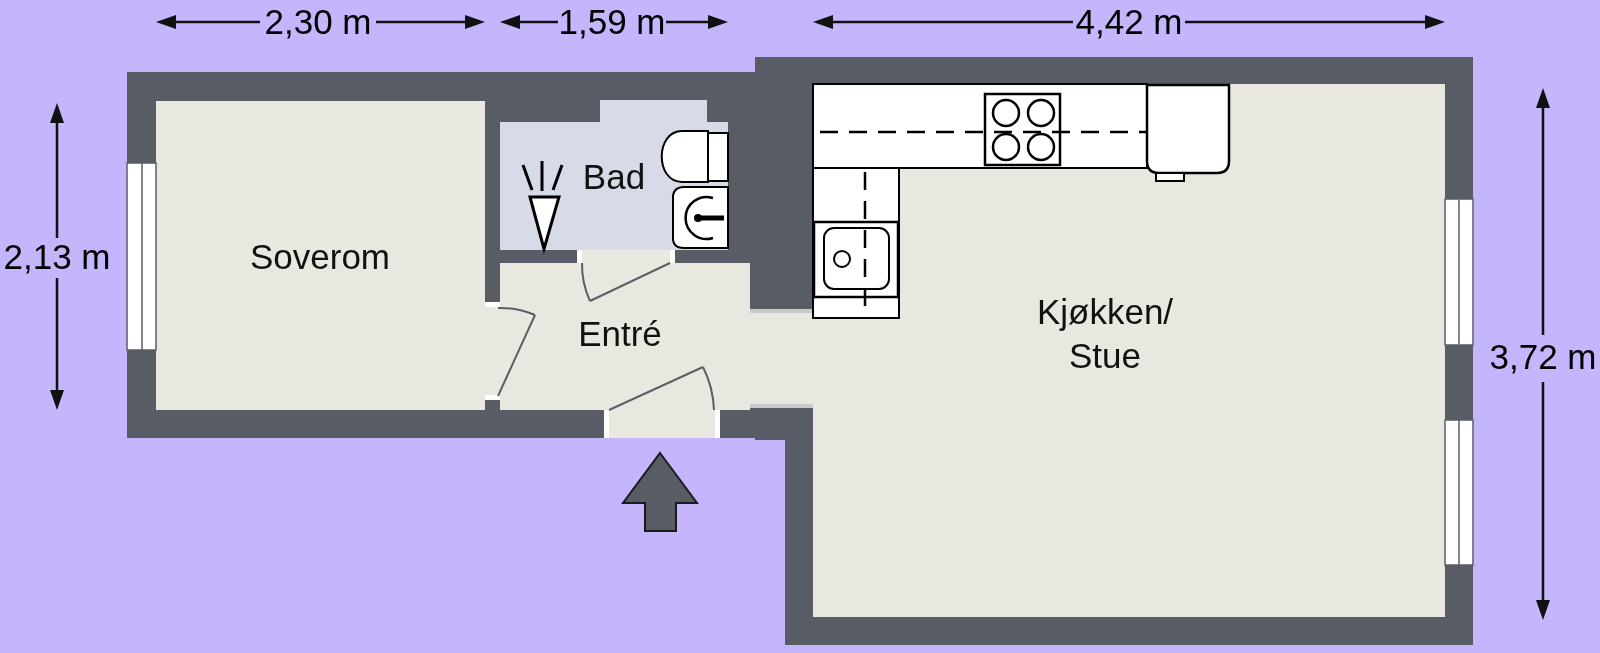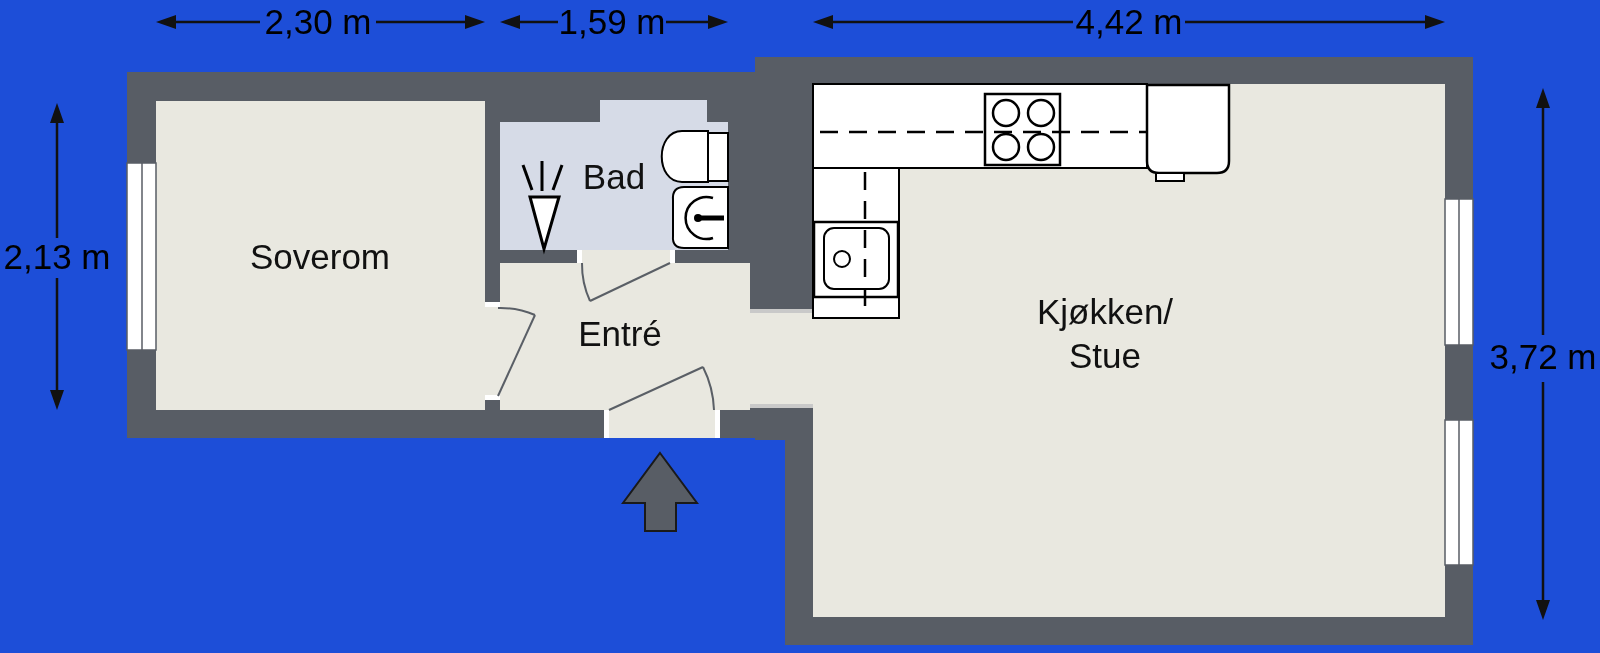--- a/index.html
+++ b/index.html
@@ -3,7 +3,7 @@
 <meta charset="utf-8">
 <style>
   html,body{margin:0;padding:0;background:#ffffff;}
-  .stage{position:relative;width:1600px;height:653px;background:#1d4ed8;overflow:hidden;
+  .stage{position:relative;width:1600px;height:653px;background:#c4b5fd;overflow:hidden;
          font-family:"Liberation Sans", sans-serif;}
   svg{display:block;}
   .wall{fill:#585d65;}

